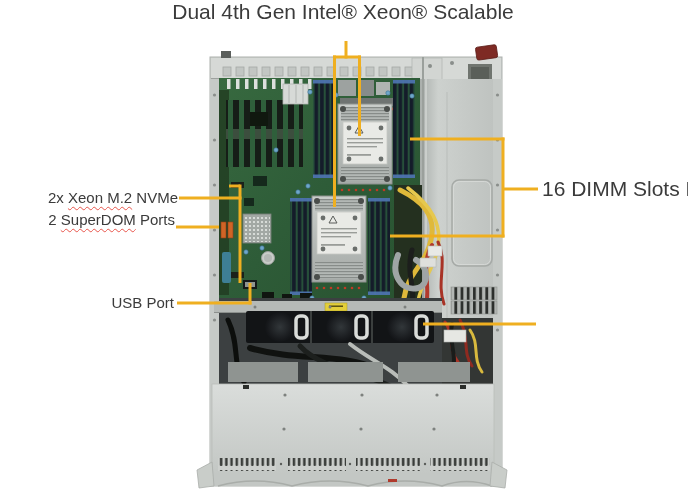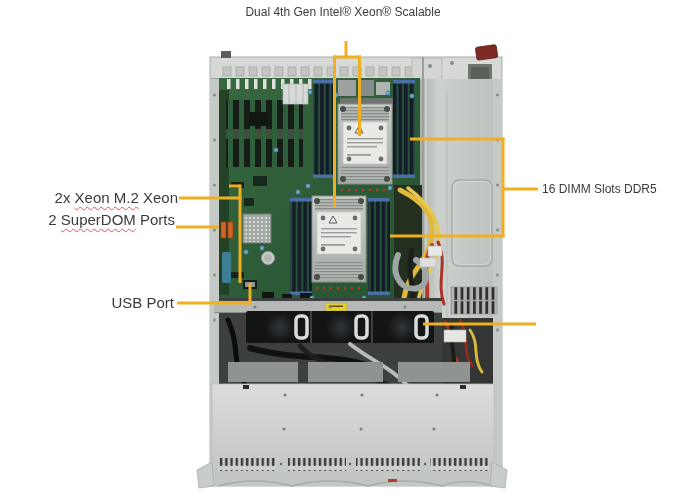--- a/index.html
+++ b/index.html
@@ -12,7 +12,7 @@
     position:absolute;color:#3b3b3b;font-size:15px;line-height:18px;
     white-space:nowrap;z-index:5;
   }
-  .callout-label.big{font-size:12px;}
+  .callout-label.big{font-size:21px;}
   .center{text-align:center;transform:translateX(-50%);}
   .right-align{text-align:right;}
   .sq{

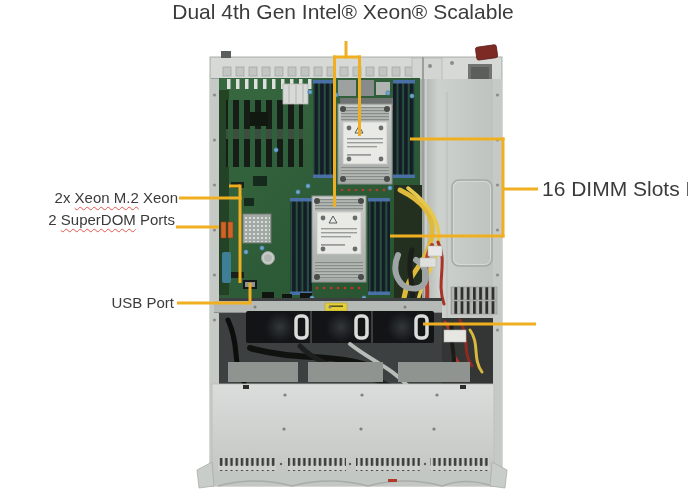--- a/index.html
+++ b/index.html
@@ -415,7 +415,7 @@
   <div>Dual 4th Gen Intel® Xeon® Scalable</div>
 </div>
 
-<div class="callout-label right-align" style="right:510px;top:189px;"><span>2x </span><span class="sq">Xeon M.2</span><span> Xeon</span></div>
+<div class="callout-label right-align" style="right:510px;top:189px;"><span>2x </span><span class="sq">Xeon M.2</span><span> NVMe</span></div>
 
 <div class="callout-label right-align" style="right:513px;top:211px;"><span>2 </span><span class="sq">SuperDOM</span><span> Ports</span></div>
 

